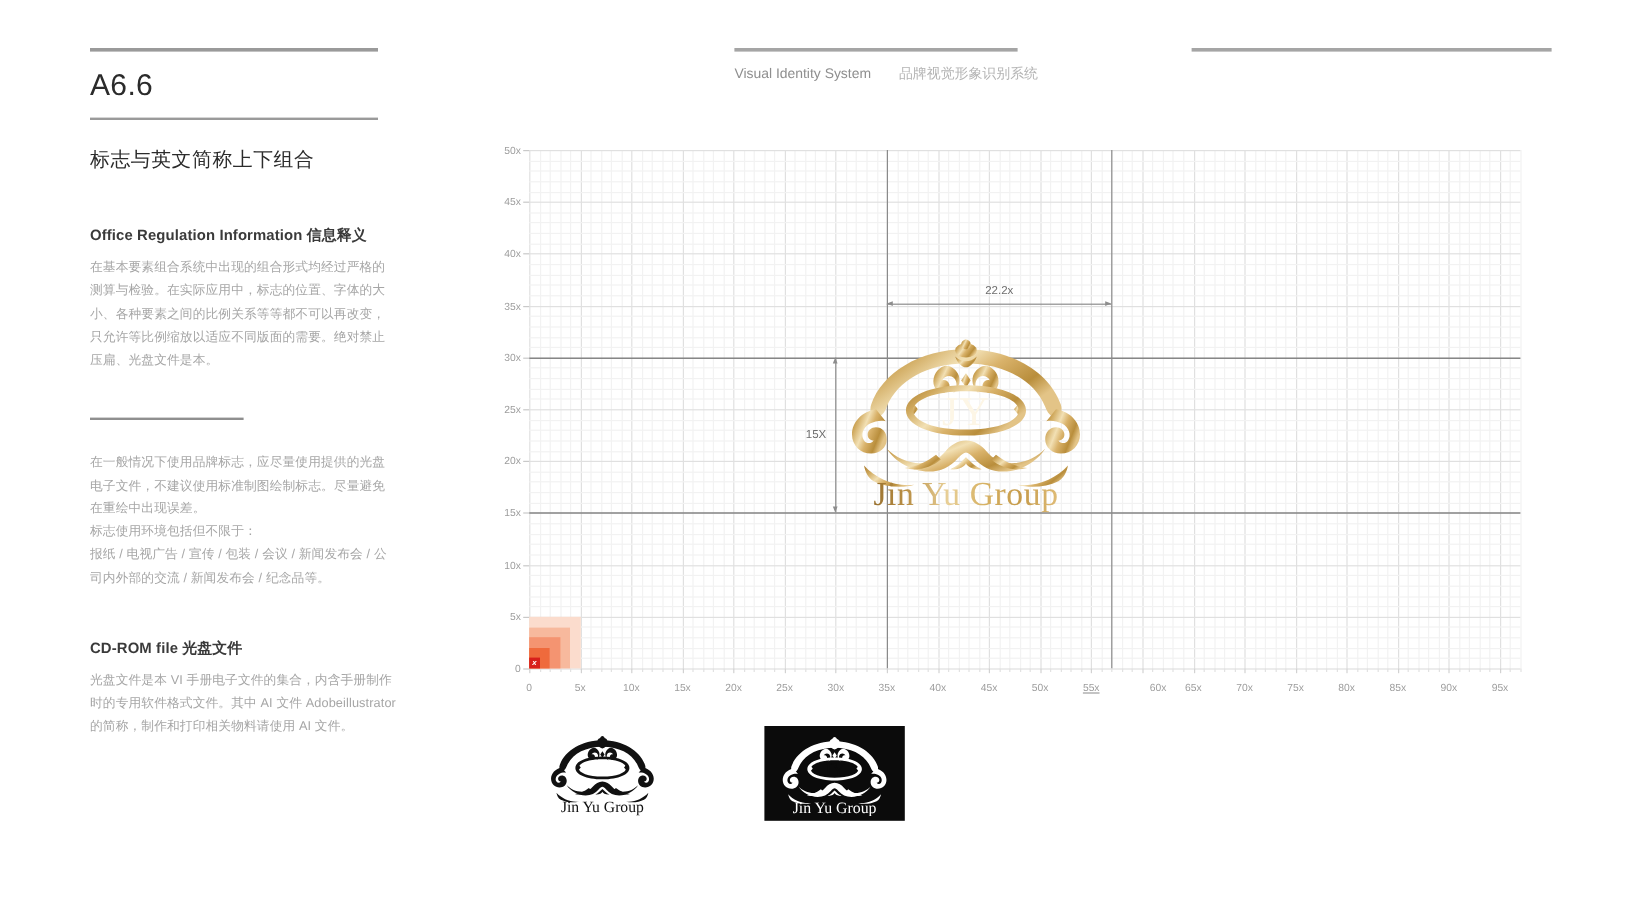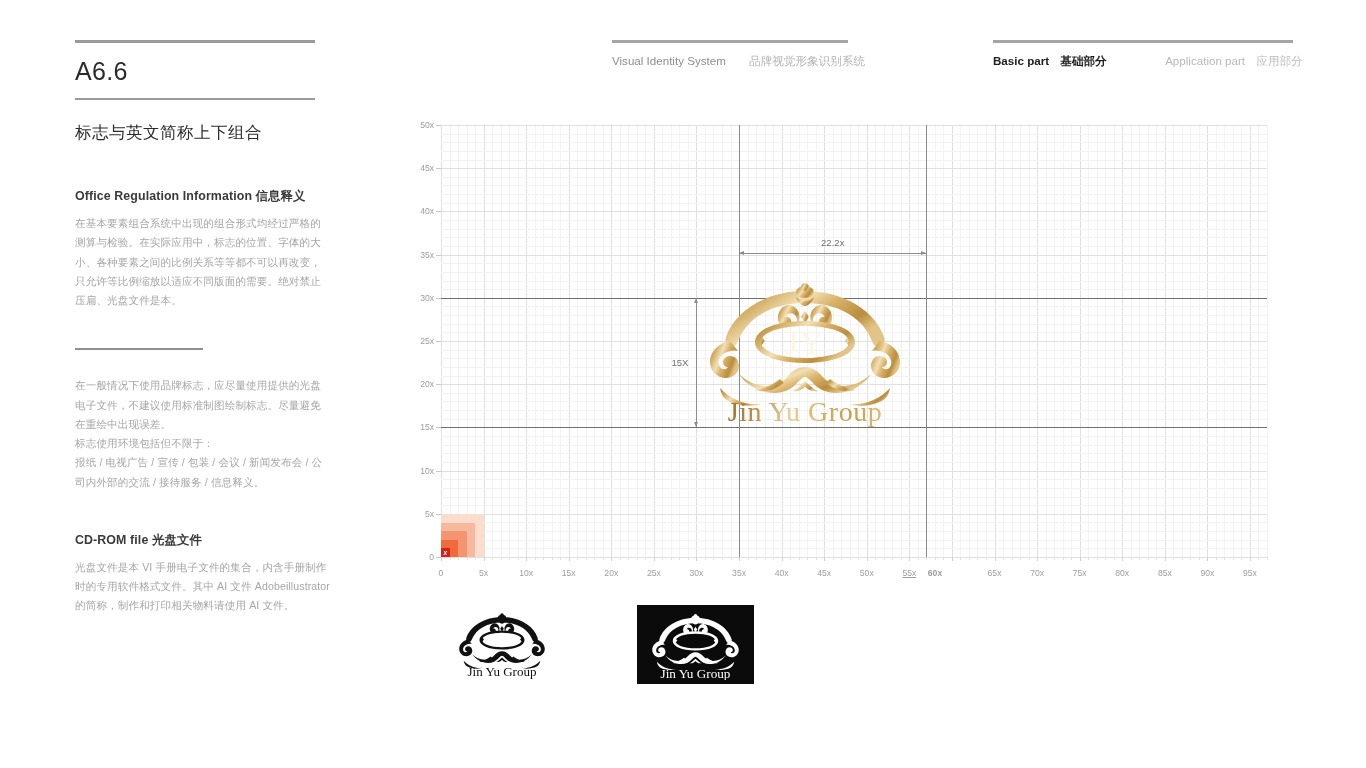--- a/index.html
+++ b/index.html
@@ -162,17 +162,6 @@
 
   <div id="hdr-right-grp">
     <div class="hdr-rule"></div>
-    <div class="hdr-line">
-      <span class="hdr-grp2">
-        <span class="hdr-en active">Basic part</span>
-        <span class="hdr-cn active">基础部分</span>
-      </span>
-      <span class="hdr-spacer"></span>
-      <span class="hdr-grp2 dim">
-        <span class="hdr-en">Application part</span>
-        <span class="hdr-cn">应用部分</span>
-      </span>
-    </div>
   </div>
 
   <div id="chart">

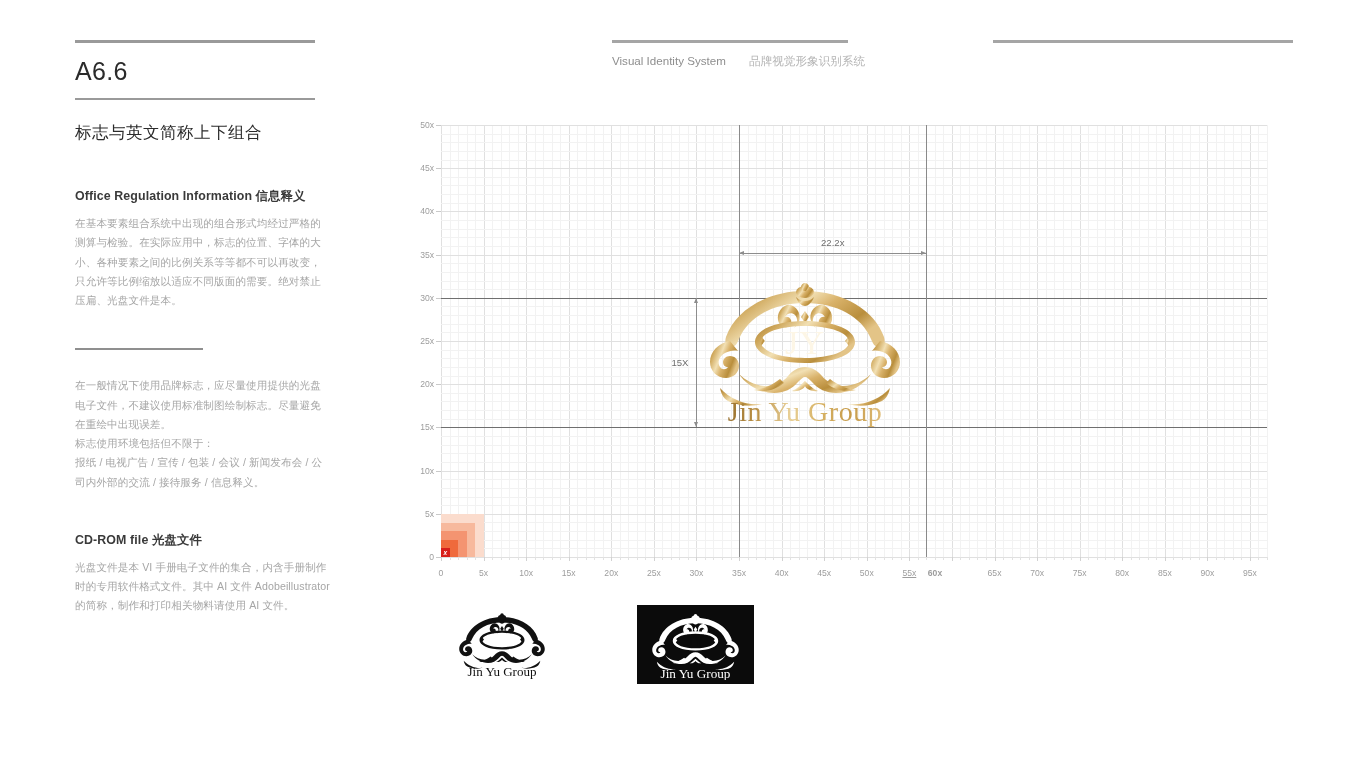--- a/index.html
+++ b/index.html
@@ -137,7 +137,7 @@
       <div class="blk-body">
         <p>在一般情况下使用品牌标志，应尽量使用提供的光盘电子文件，不建议使用标准制图绘制标志。尽量避免在重绘中出现误差。</p>
         <p>标志使用环境包括但不限于：</p>
-        <p>报纸 / 电视广告 / 宣传 / 包装 / 会议 / 新闻发布会 / 公司内外部的交流 / 接待服务 / 信息释义。</p>
+        <p>报纸 / 电视广告 / 宣传 / 包装 / 会议 / 新闻发布会 / 公司内外部的交流 / 新闻发布会 / 纪念品等。</p>
       </div>
     </div>
 

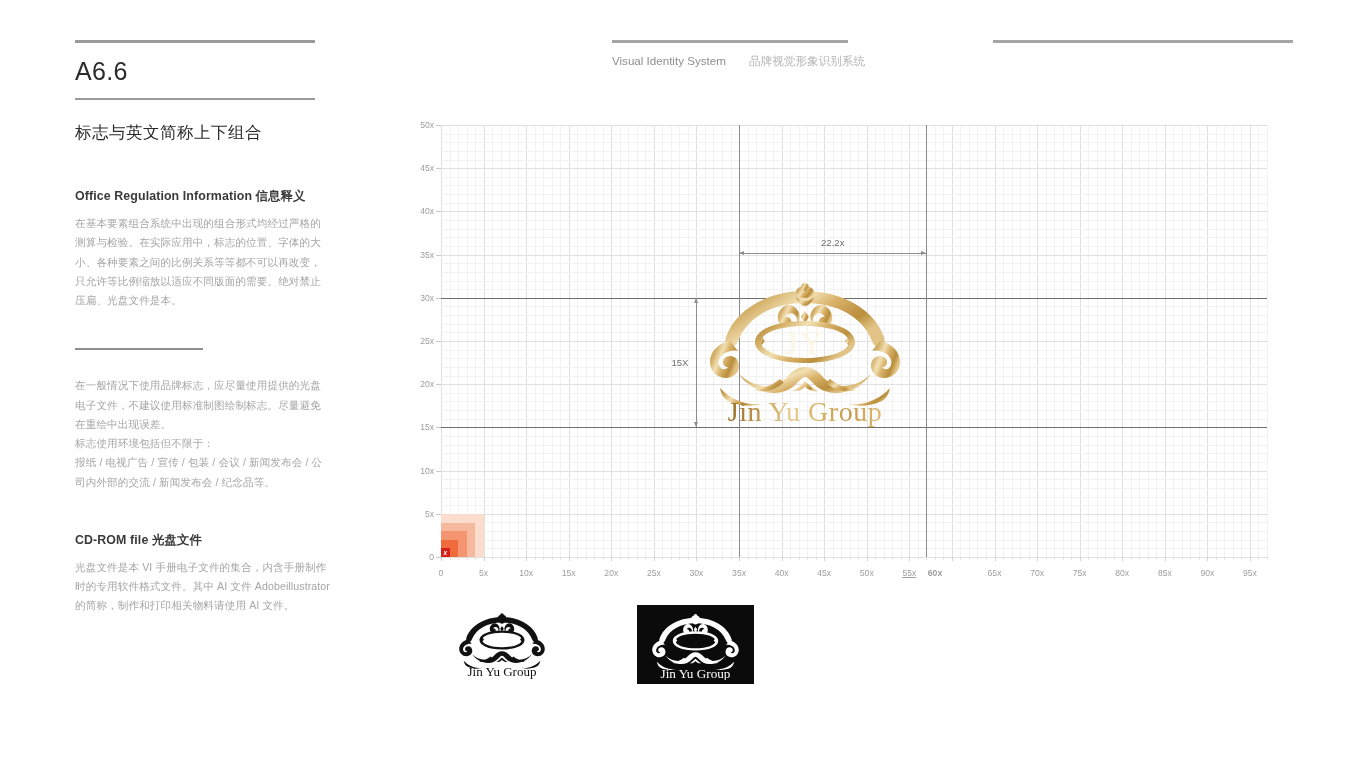--- a/index.html
+++ b/index.html
@@ -349,7 +349,7 @@
         <div class="xtick" style="left: 383.196px;">45x</div>
         <div class="xtick" style="left: 425.773px;">50x</div>
         <div class="xtick" style="left: 468.351px; text-decoration: underline;">55x</div>
-        <div class="xtick" style="left: 494px; font-weight: bold;">60x</div>
+        <div class="xtick" style="left: 524px;">60x</div>
         <div class="xtick" style="left: 553.505px;">65x</div>
         <div class="xtick" style="left: 596.082px;">70x</div>
         <div class="xtick" style="left: 638.66px;">75x</div>

